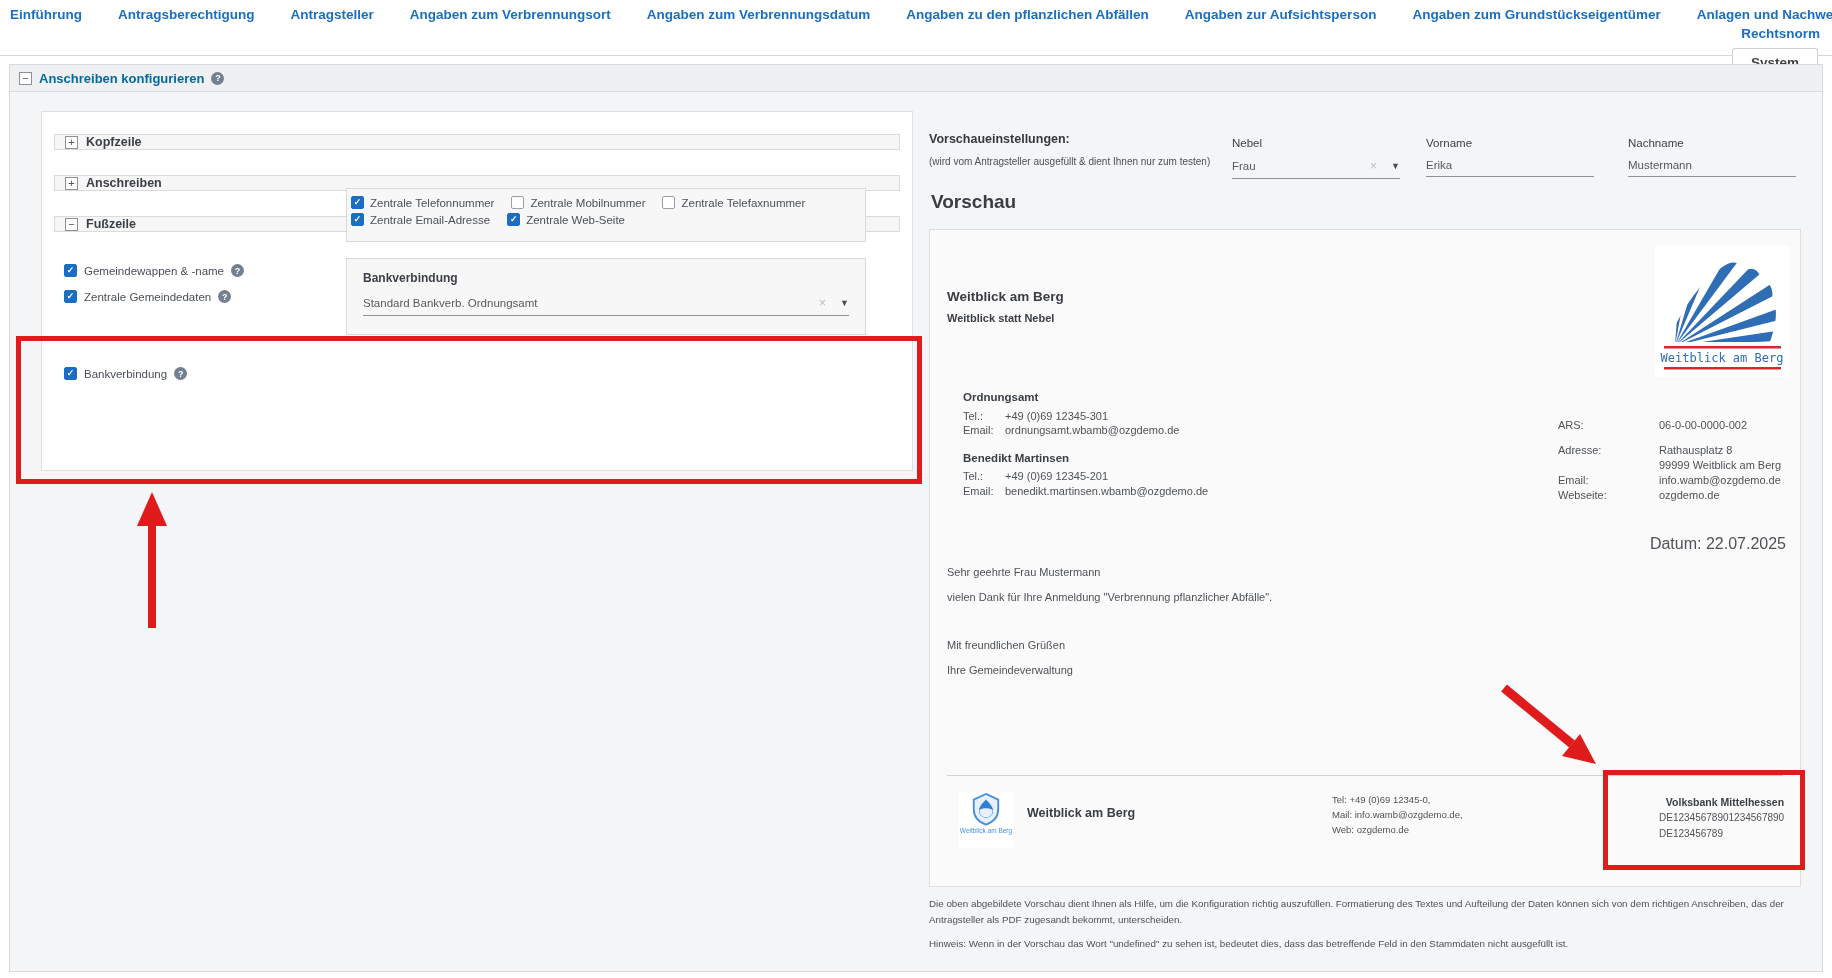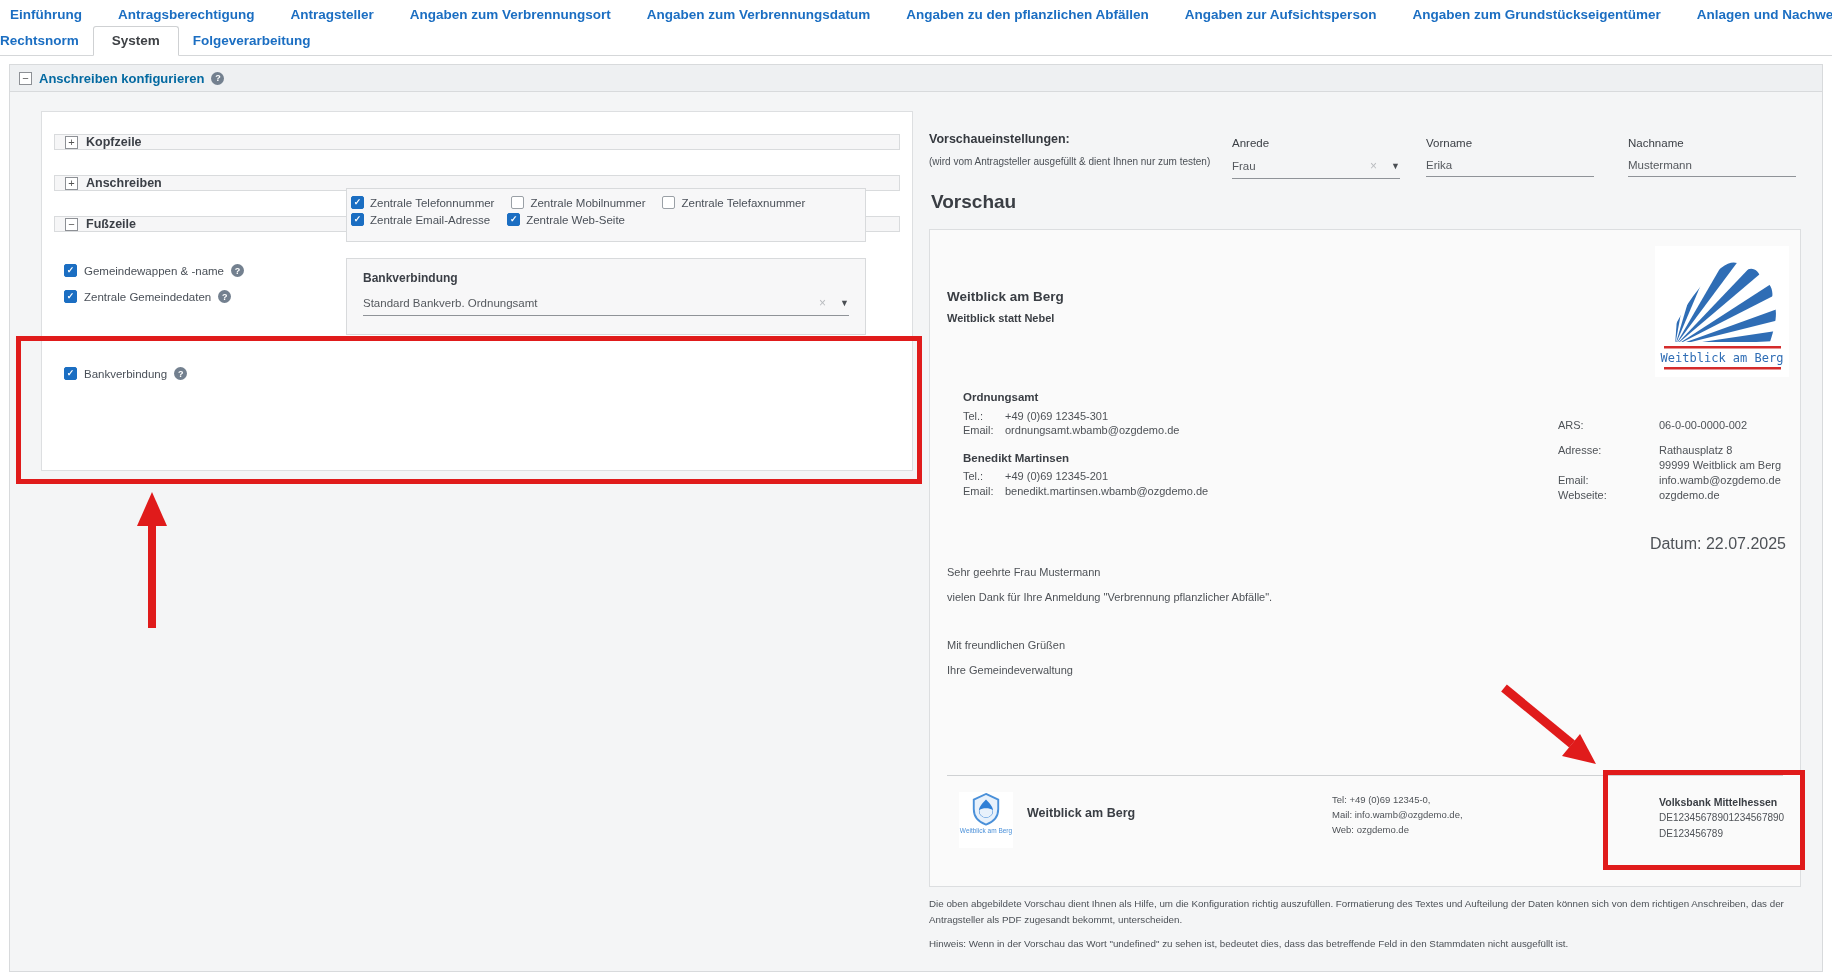--- a/index.html
+++ b/index.html
@@ -15,7 +15,7 @@
   .tabs-row1 a, .tablink {
     color:#1b6ec2; font-size:13.5px; font-weight:bold; text-decoration:none; white-space:nowrap; cursor:pointer;
   }
-  .tabs-row2 { display:flex; align-items:flex-end; padding-left:0; border-bottom:1px solid #d5d7d9; height:30px; }
+  .tabs-row2 { display:flex; align-items:flex-end; padding-left:10px; border-bottom:1px solid #d5d7d9; height:30px;flex-direction:column; }
   .tabs-row2 .tablink { margin:0 12px 7px 0; }
   .tab-active {
     background:#fff; border:1px solid #cfd1d3; border-bottom:1px solid #fff; border-radius:3px 3px 0 0;

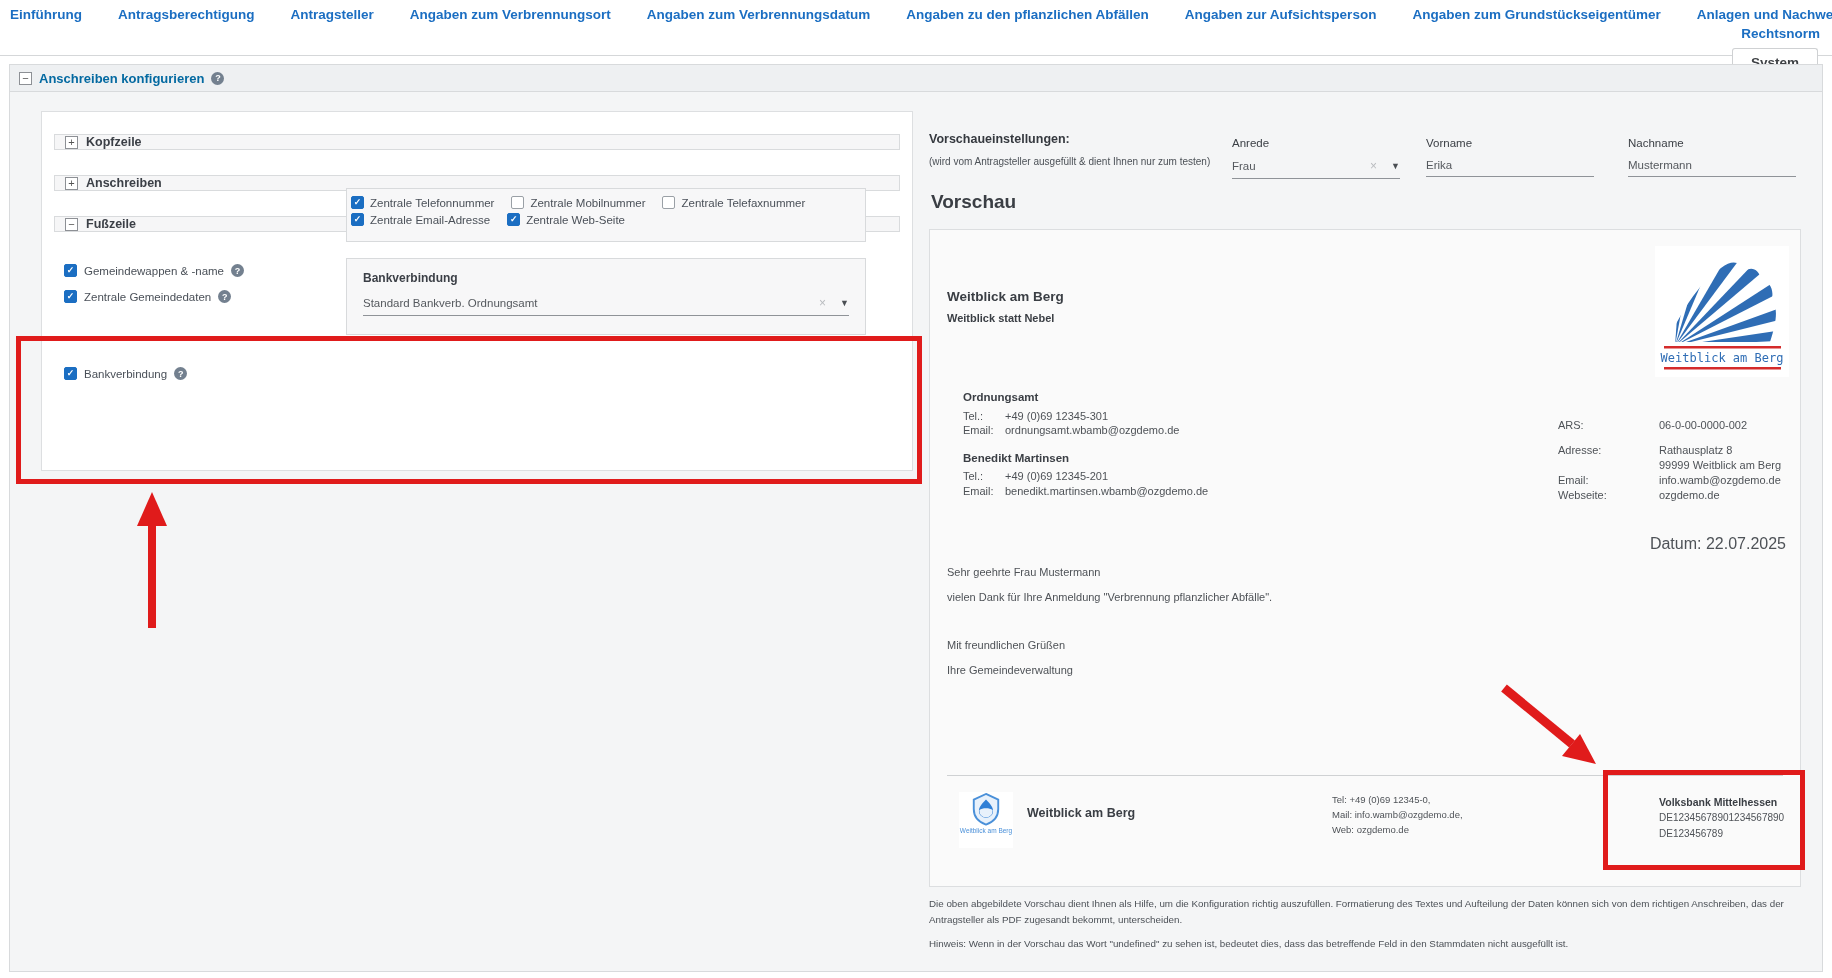--- a/index.html
+++ b/index.html
@@ -253,7 +253,7 @@
   <div class="ps-sub">(wird vom Antragsteller ausgefüllt &amp; dient Ihnen nur zum testen)</div>
 
   <div class="field field-anrede">
-    <div class="field-label">Anrede</div>
+    <div class="field-label">Nebel</div>
     <div class="field-valrow">
       <span class="field-value">Frau</span>
       <span class="select-clear">×</span>

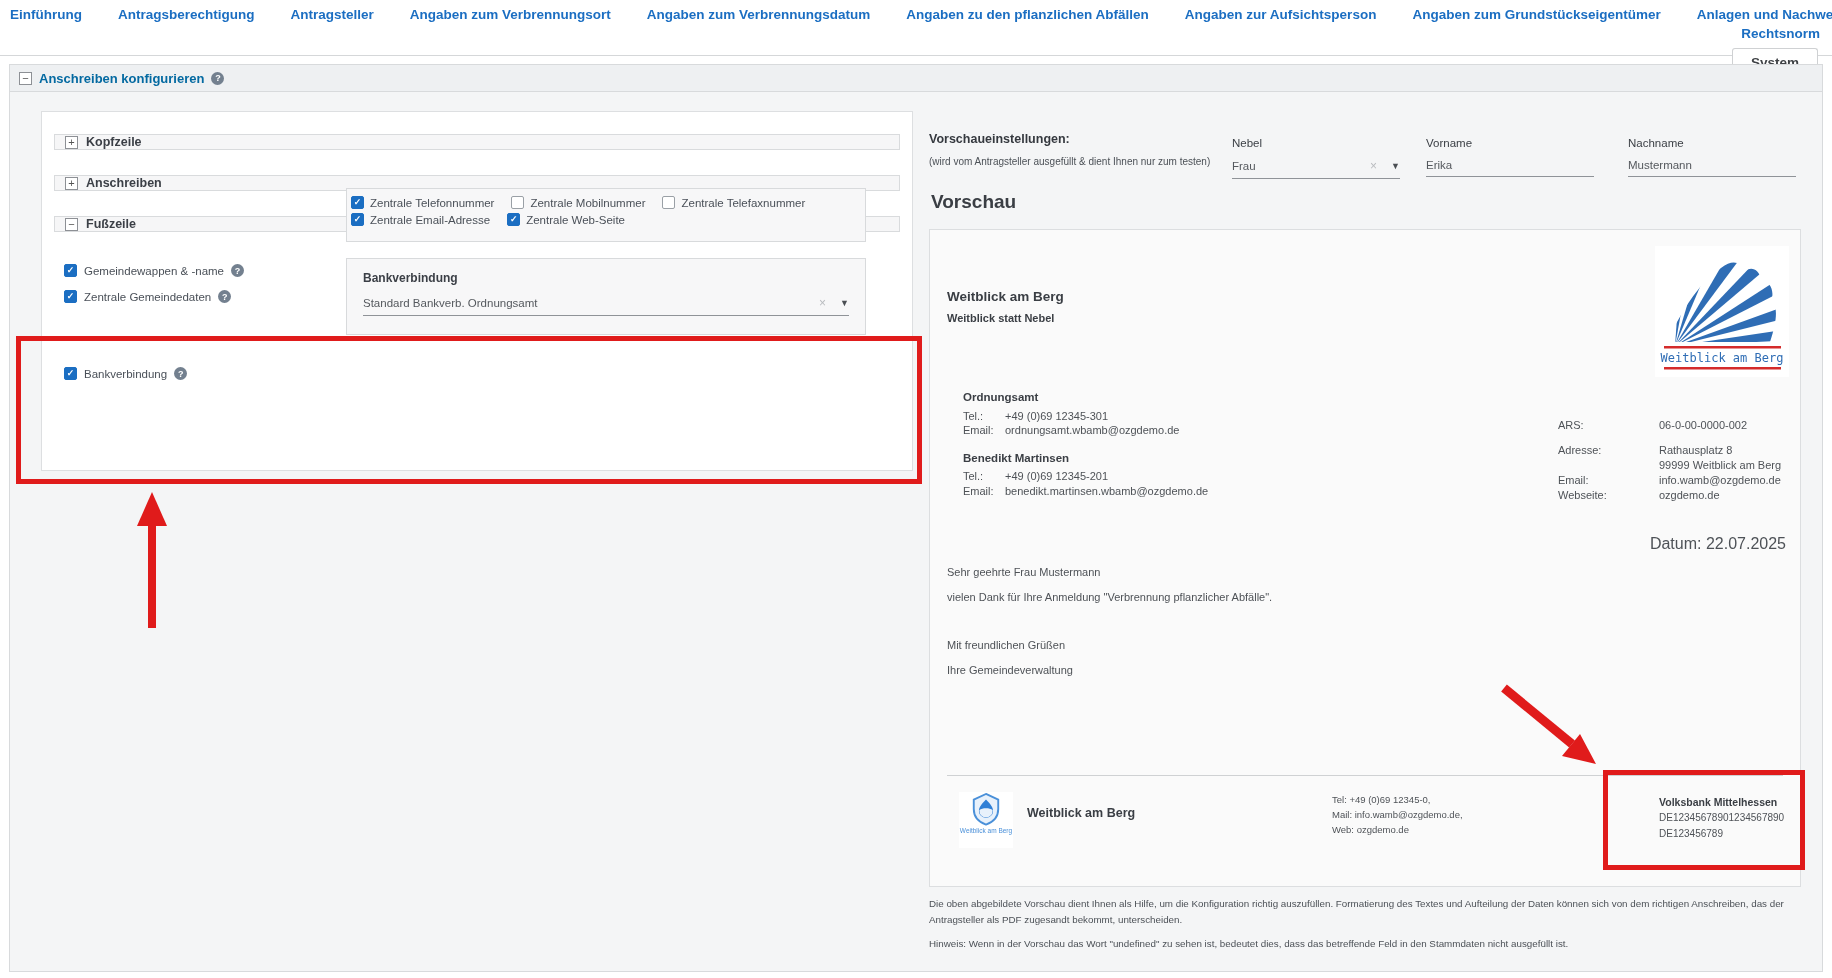--- a/index.html
+++ b/index.html
@@ -135,7 +135,7 @@
   .f-name { position:absolute; left:97px; top:576px; font-size:12.5px; font-weight:bold; color:#3a3e44; }
   .f-mid { position:absolute; left:402px; top:562px; font-size:9.5px; color:#4e5257; line-height:15px; }
   .f-bank { position:absolute; left:729px; top:564px; font-size:10px; color:#4e5257; line-height:16px; }
-  .f-bank .bank-name { font-size:10.5px; font-weight:bold; color:#3a3e44; }
+  .f-bank .bank-name { font-size:10.5px; font-weight:bold; color:#3a3e44;text-align:right; }
 
   
   .note { position:absolute; left:919px; width:864px; font-size:9.8px; color:#4c5157; line-height:16px; }

